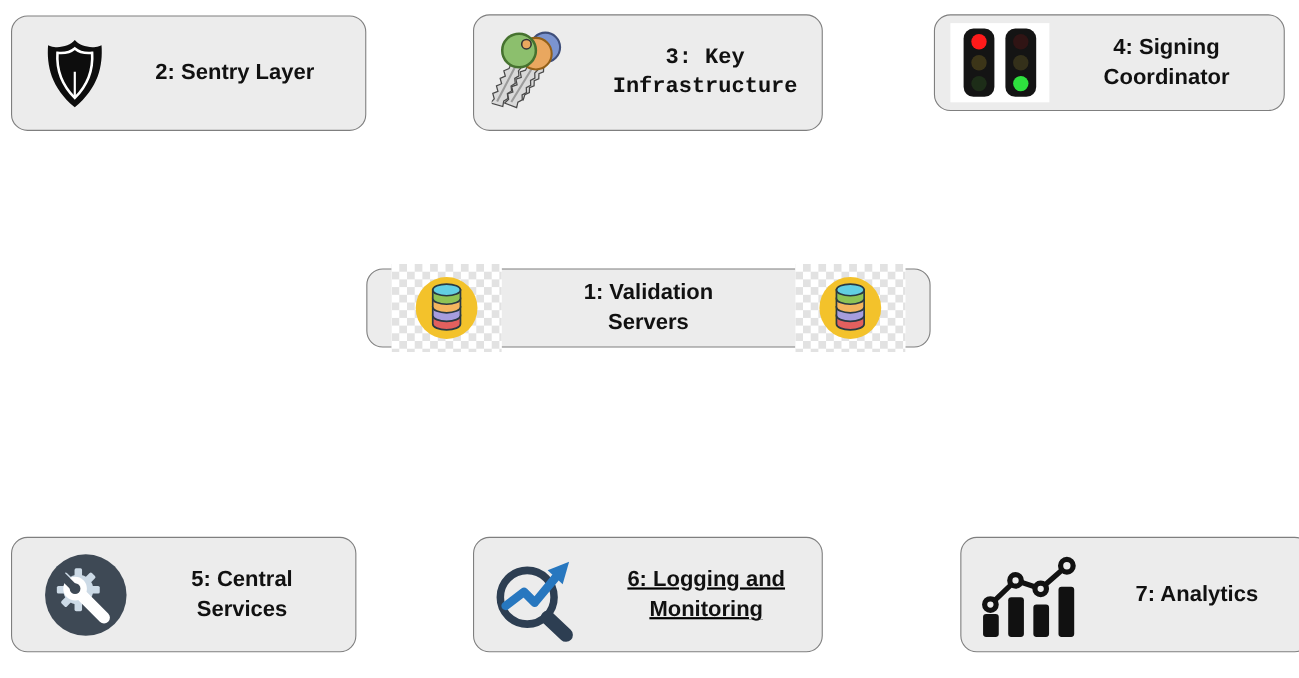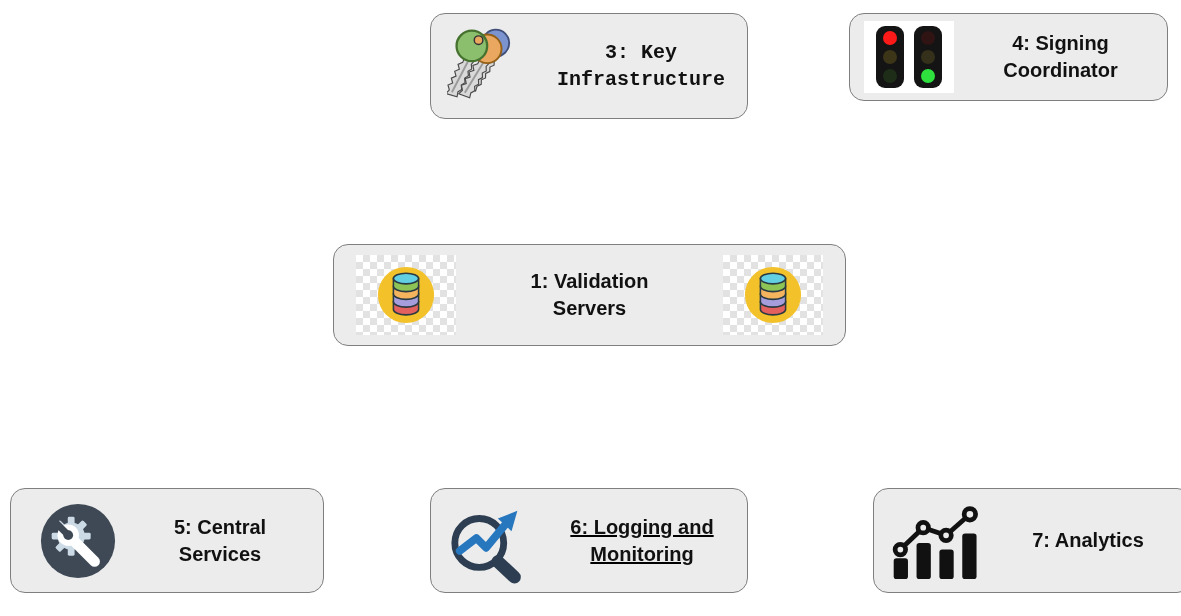--- a/index.html
+++ b/index.html
@@ -52,6 +52,16 @@
 
 <div class="canvas">
 
+  <div class="node" id="node-sentry">
+    <div class="icon">
+      <svg width="54" height="68" viewBox="0 0 60 72">
+        <path d="M30 2 C26 7 17 10 9 9 C6.5 8.6 4.5 8 3 7.2 C1.5 28 6 50 30 70 C54 50 58.5 28 57 7.2 C55.5 8 53.5 8.6 51 9 C43 10 34 7 30 2 Z" fill="#0d0d0d"></path>
+        <path d="M30 10.5 C26.5 13.5 19.5 15.6 12.5 14.9 C11.5 30 15.5 46 30 60.5 C44.5 46 48.5 30 47.5 14.9 C40.5 15.6 33.5 13.5 30 10.5 Z" fill="none" stroke="#ffffff" stroke-width="2.6"></path>
+        <path d="M30 60.5 L30 34" stroke="#ffffff" stroke-width="2.2"></path>
+      </svg>
+    </div>
+    <div class="node-label">2: Sentry Layer</div>
+  </div>
 
   <div class="node" id="node-keyinfra">
     <div class="icon">

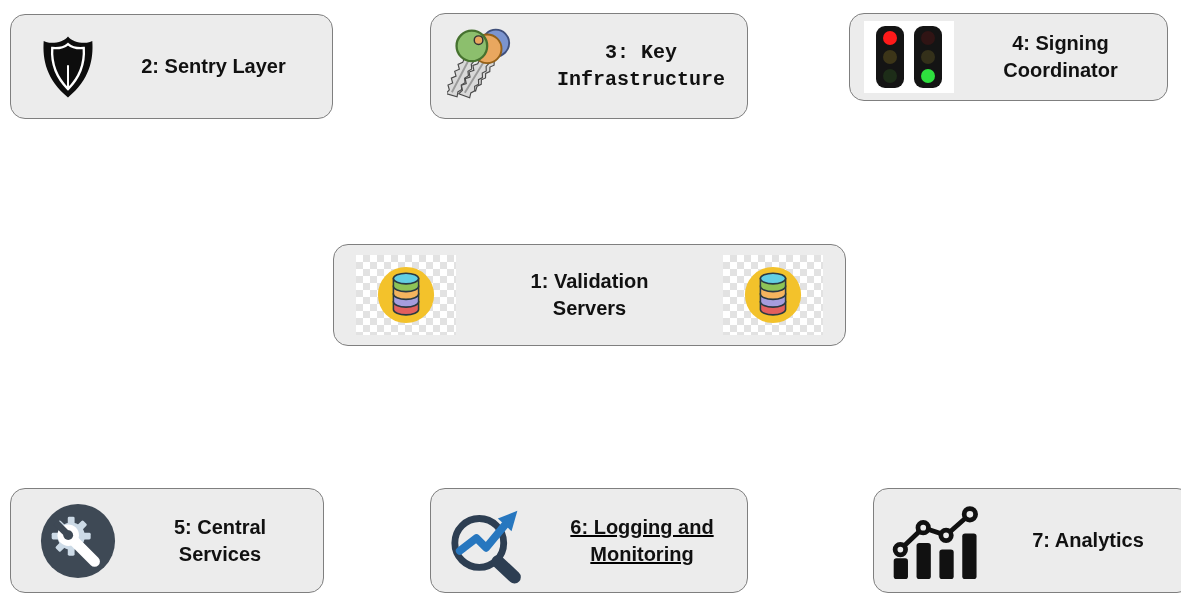--- a/index.html
+++ b/index.html
@@ -42,7 +42,7 @@
   #node-sentry       { left:10px;  top:14px;  width:323px; height:105px; padding-left:30px; }
   #node-keyinfra     { left:430px; top:13px;  width:318px; height:106px; padding-left:16px;font-family:Liberation Mono, monospace; }
   #node-signing      { left:849px; top:13px;  width:319px; height:88px; padding-left:14px; }
-  #node-validation   { left:333px; top:244px; width:513px; height:102px; padding:0 22px; }
+  #node-validation   { left:333px; top:244px; width:513px; height:72px; padding:0 22px; }
   #node-central      { left:10px;  top:488px; width:314px; height:105px; padding-left:28px; }
   #node-logging      { left:430px; top:488px; width:318px; height:105px; padding-left:14px;text-decoration:underline; }
   #node-analytics    { left:849px; top:488px; width:319px; height:105px; padding-left:16px;margin-left:24px; }

